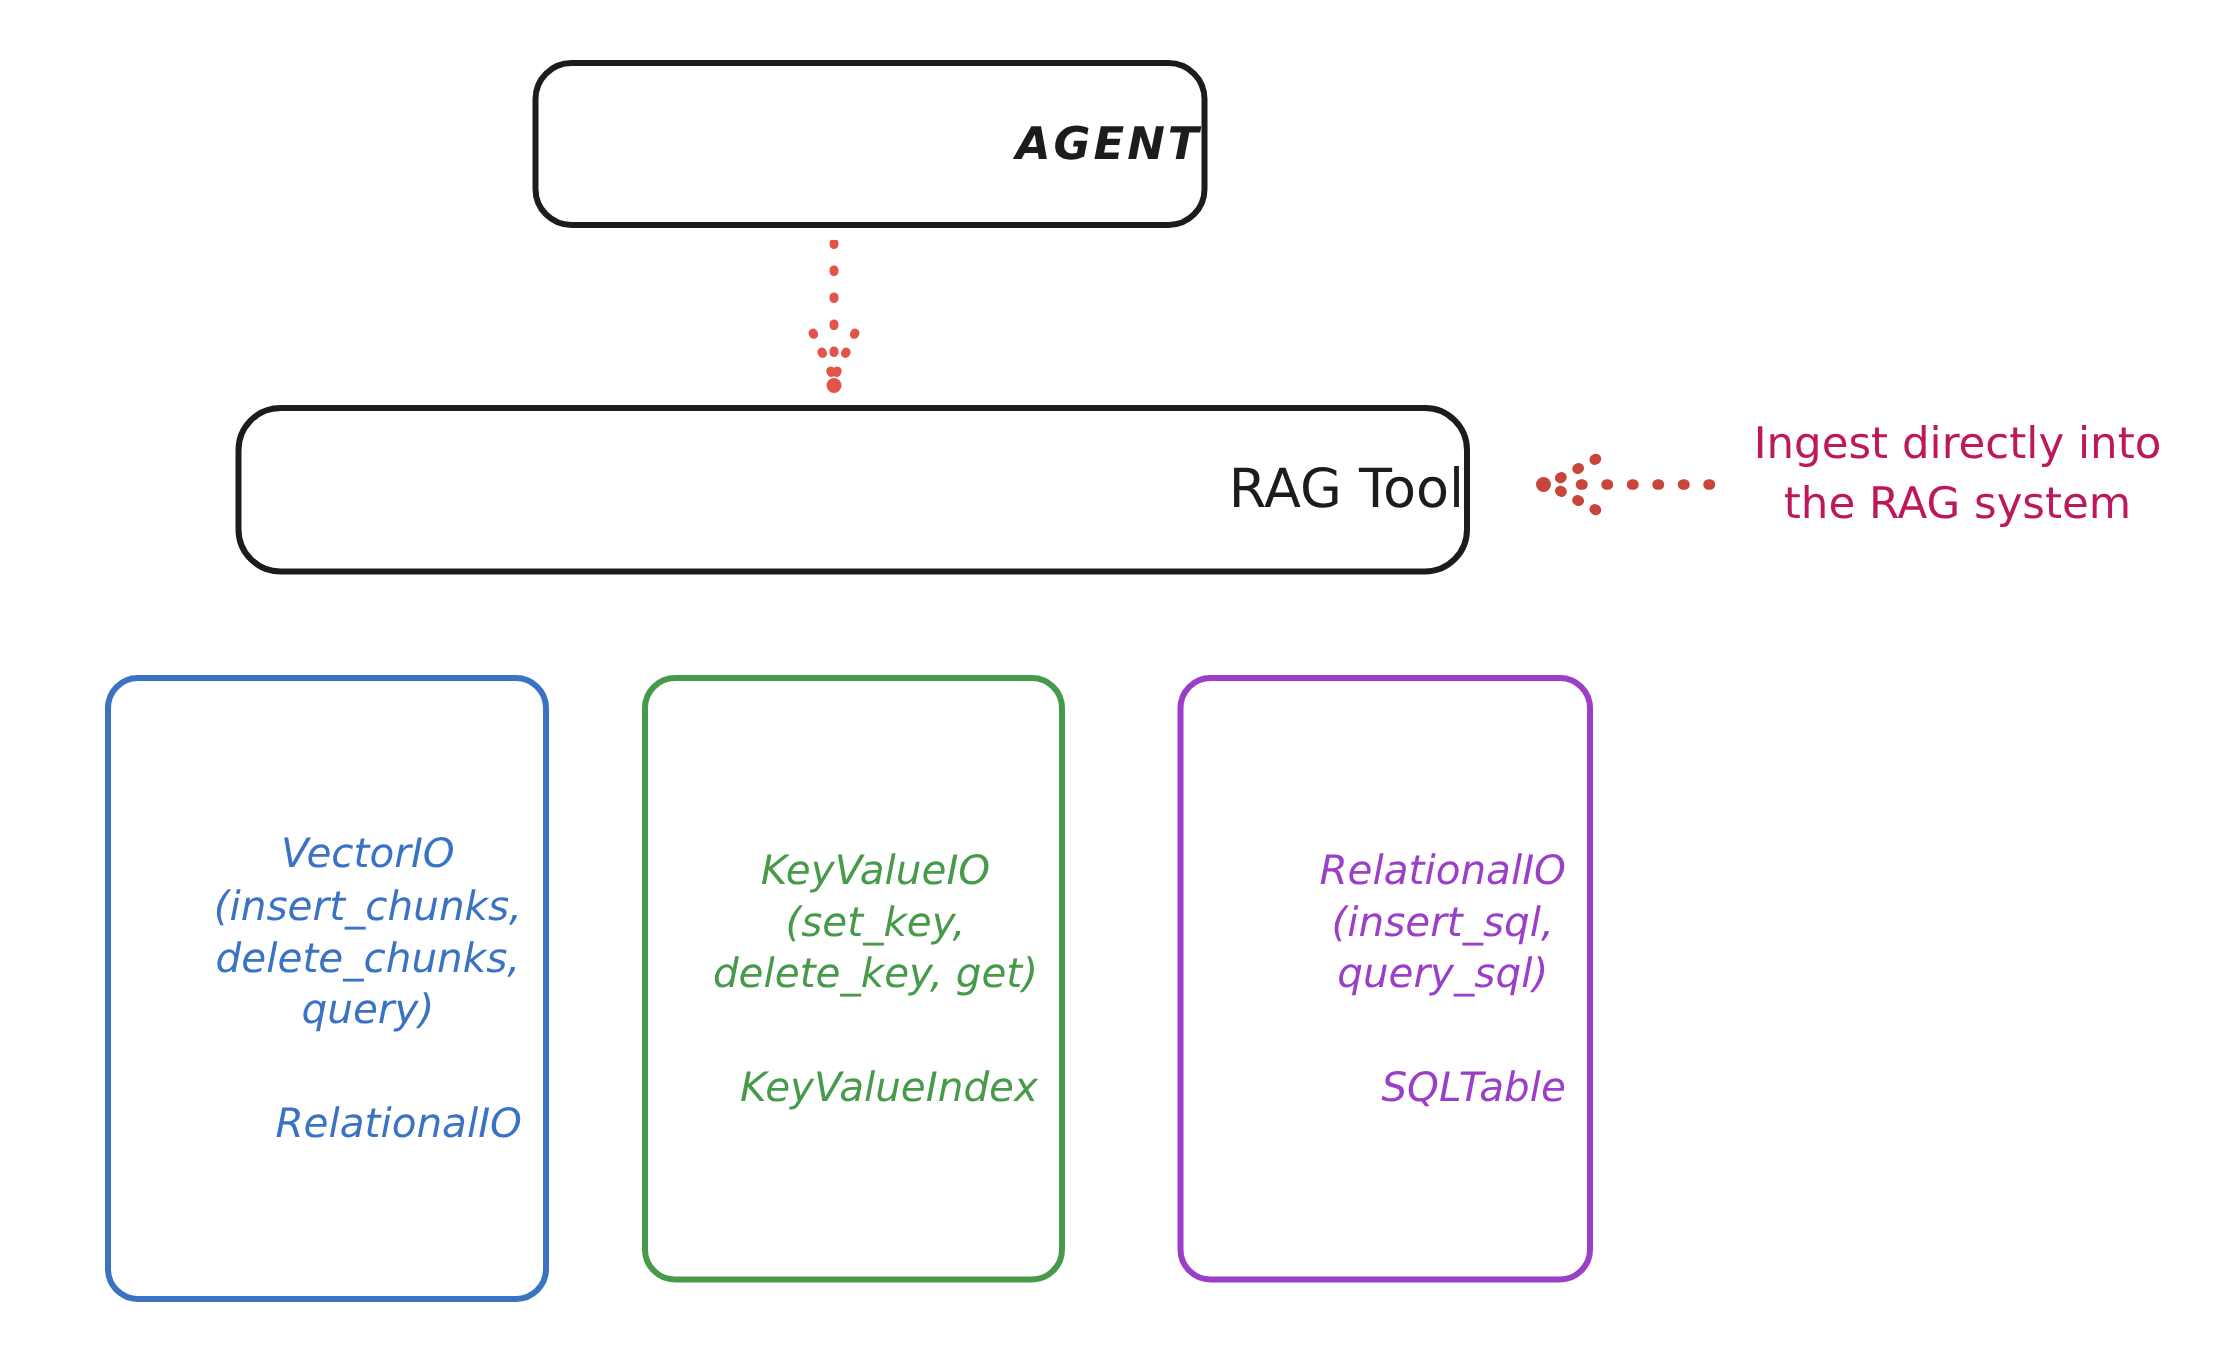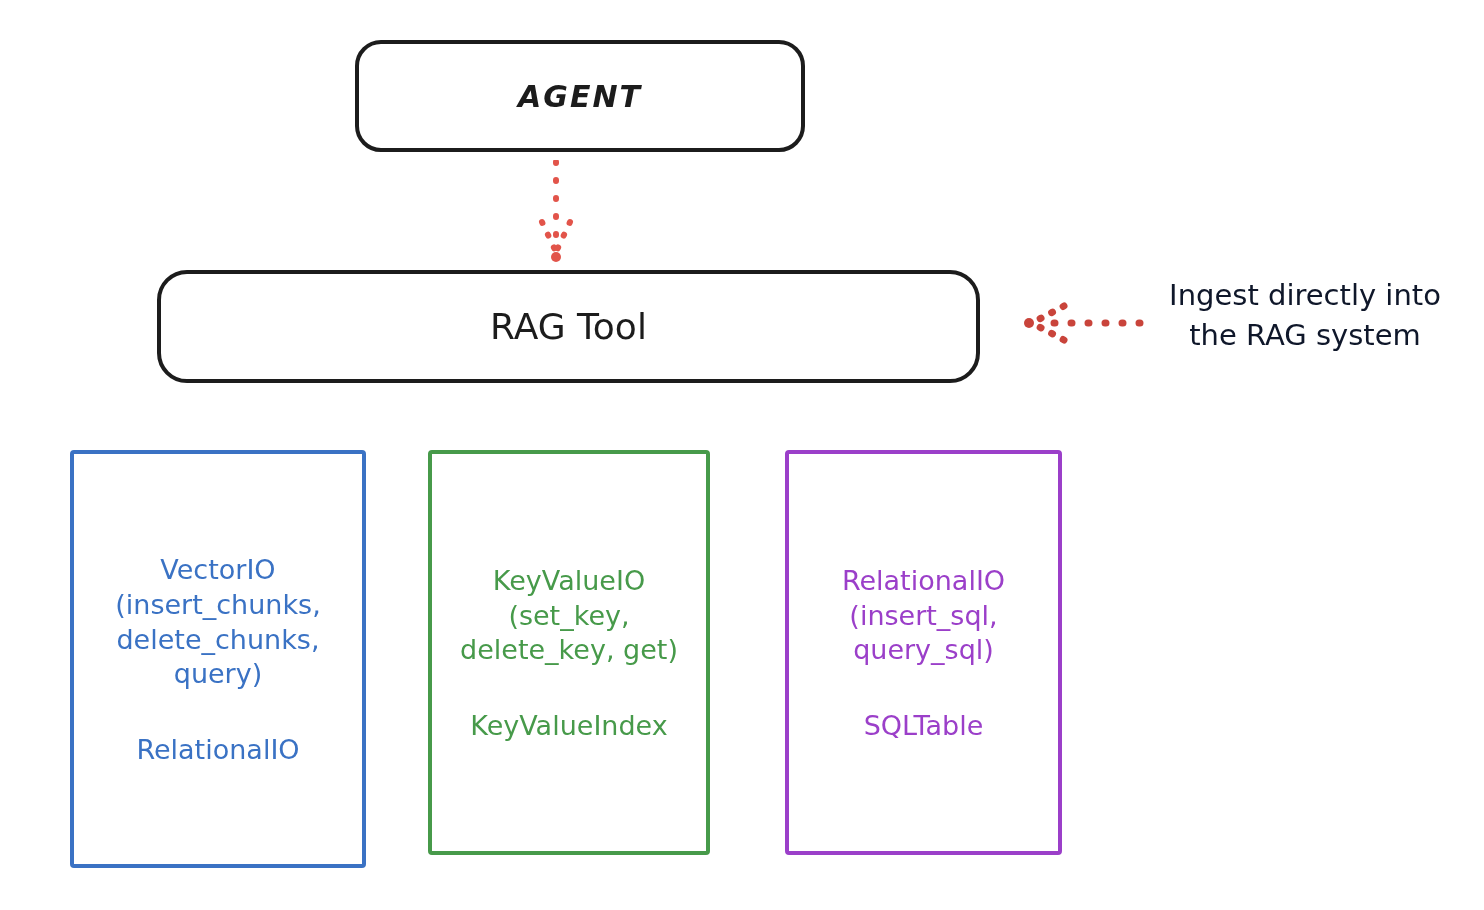--- a/index.html
+++ b/index.html
@@ -23,7 +23,7 @@
     background: #ffffff;
     display: flex;
     flex-direction: column;
-    align-items: center;
+    align-items: flex-end;
     justify-content: center;
     text-align: center;
   }

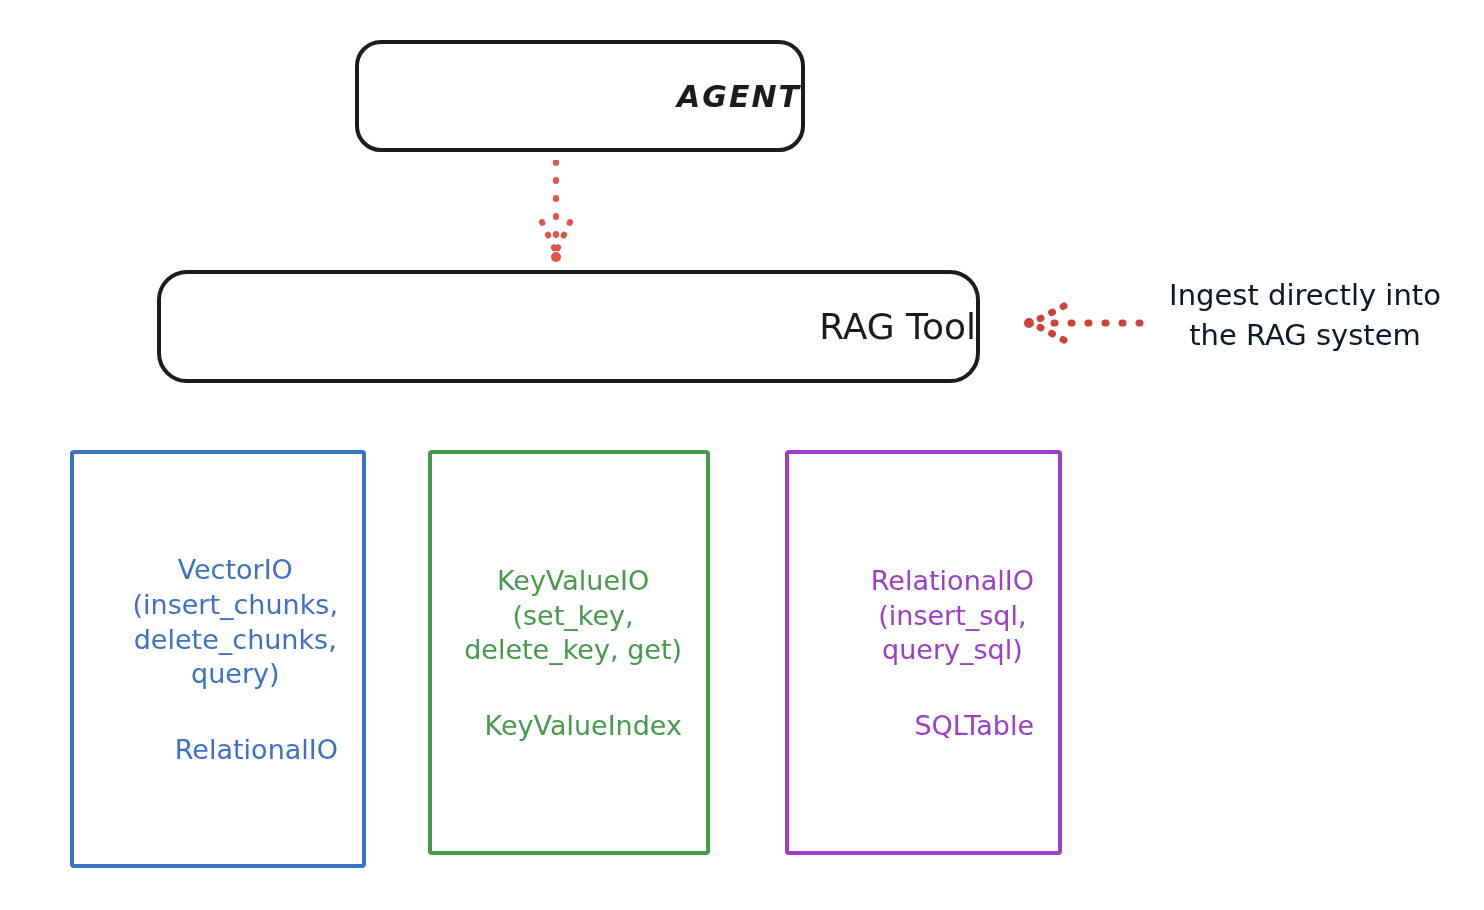--- a/index.html
+++ b/index.html
@@ -127,7 +127,7 @@
     left: 1140px;
     top: 275px;
     width: 330px;
-    color: #0f172a;
+    color: #be185d;
     font-family: "DejaVu Sans", sans-serif;
     font-size: 29px;
     line-height: 1.38;

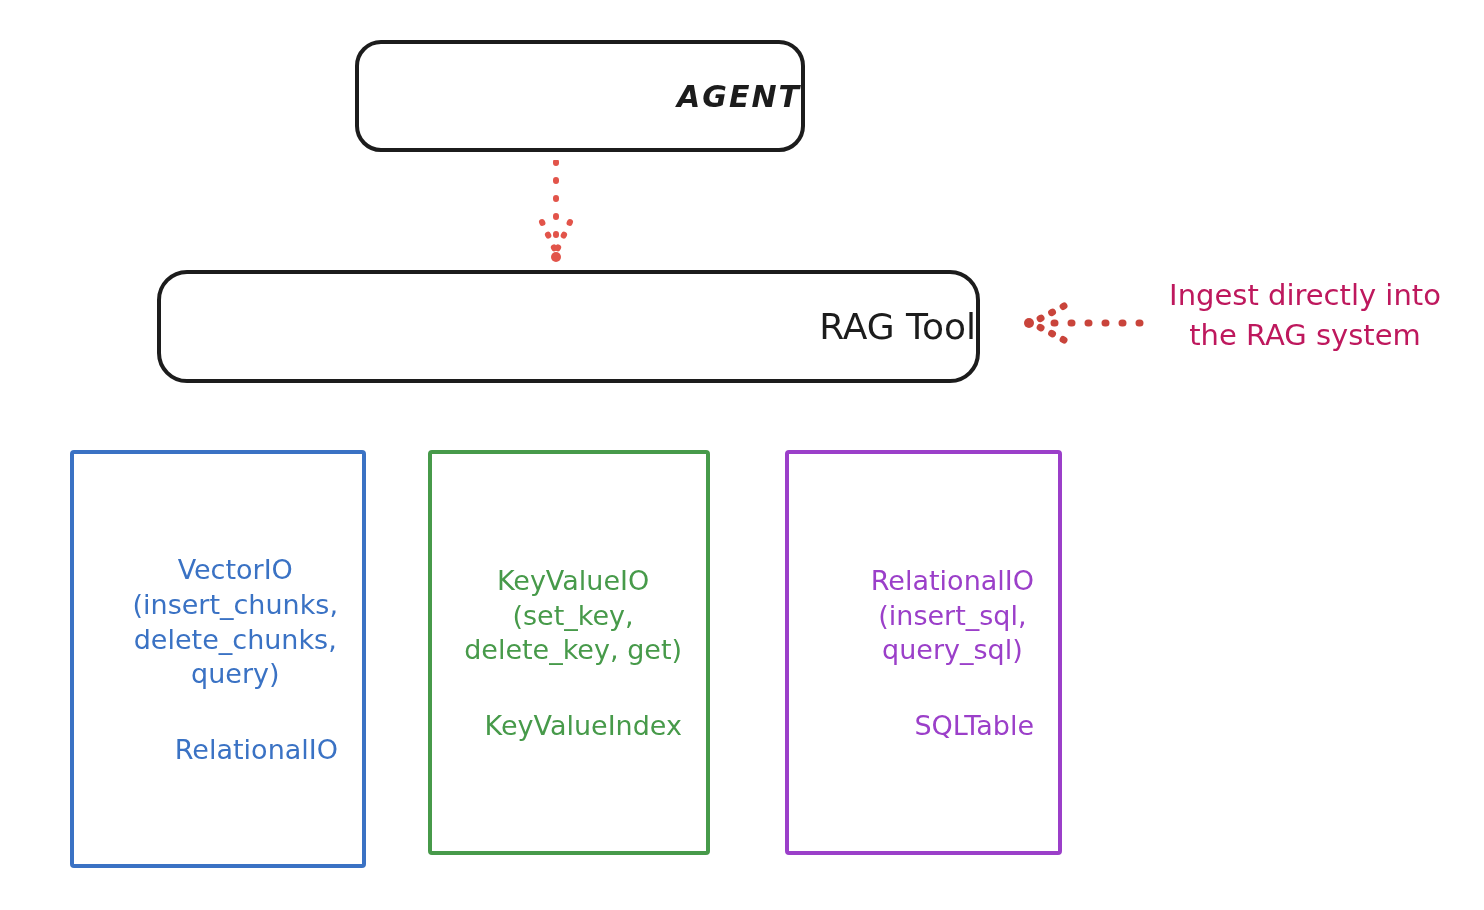--- a/index.html
+++ b/index.html
@@ -65,8 +65,9 @@
   .store-node {
     border-width: 4px;
     border-style: solid;
-    border-radius: 4px;
-    padding: 0 24px;
+    border-radius: 22px;
+    padding: 0 14px;
+    font-style: italic;
   }
   #vector-node {
     left: 70px;

